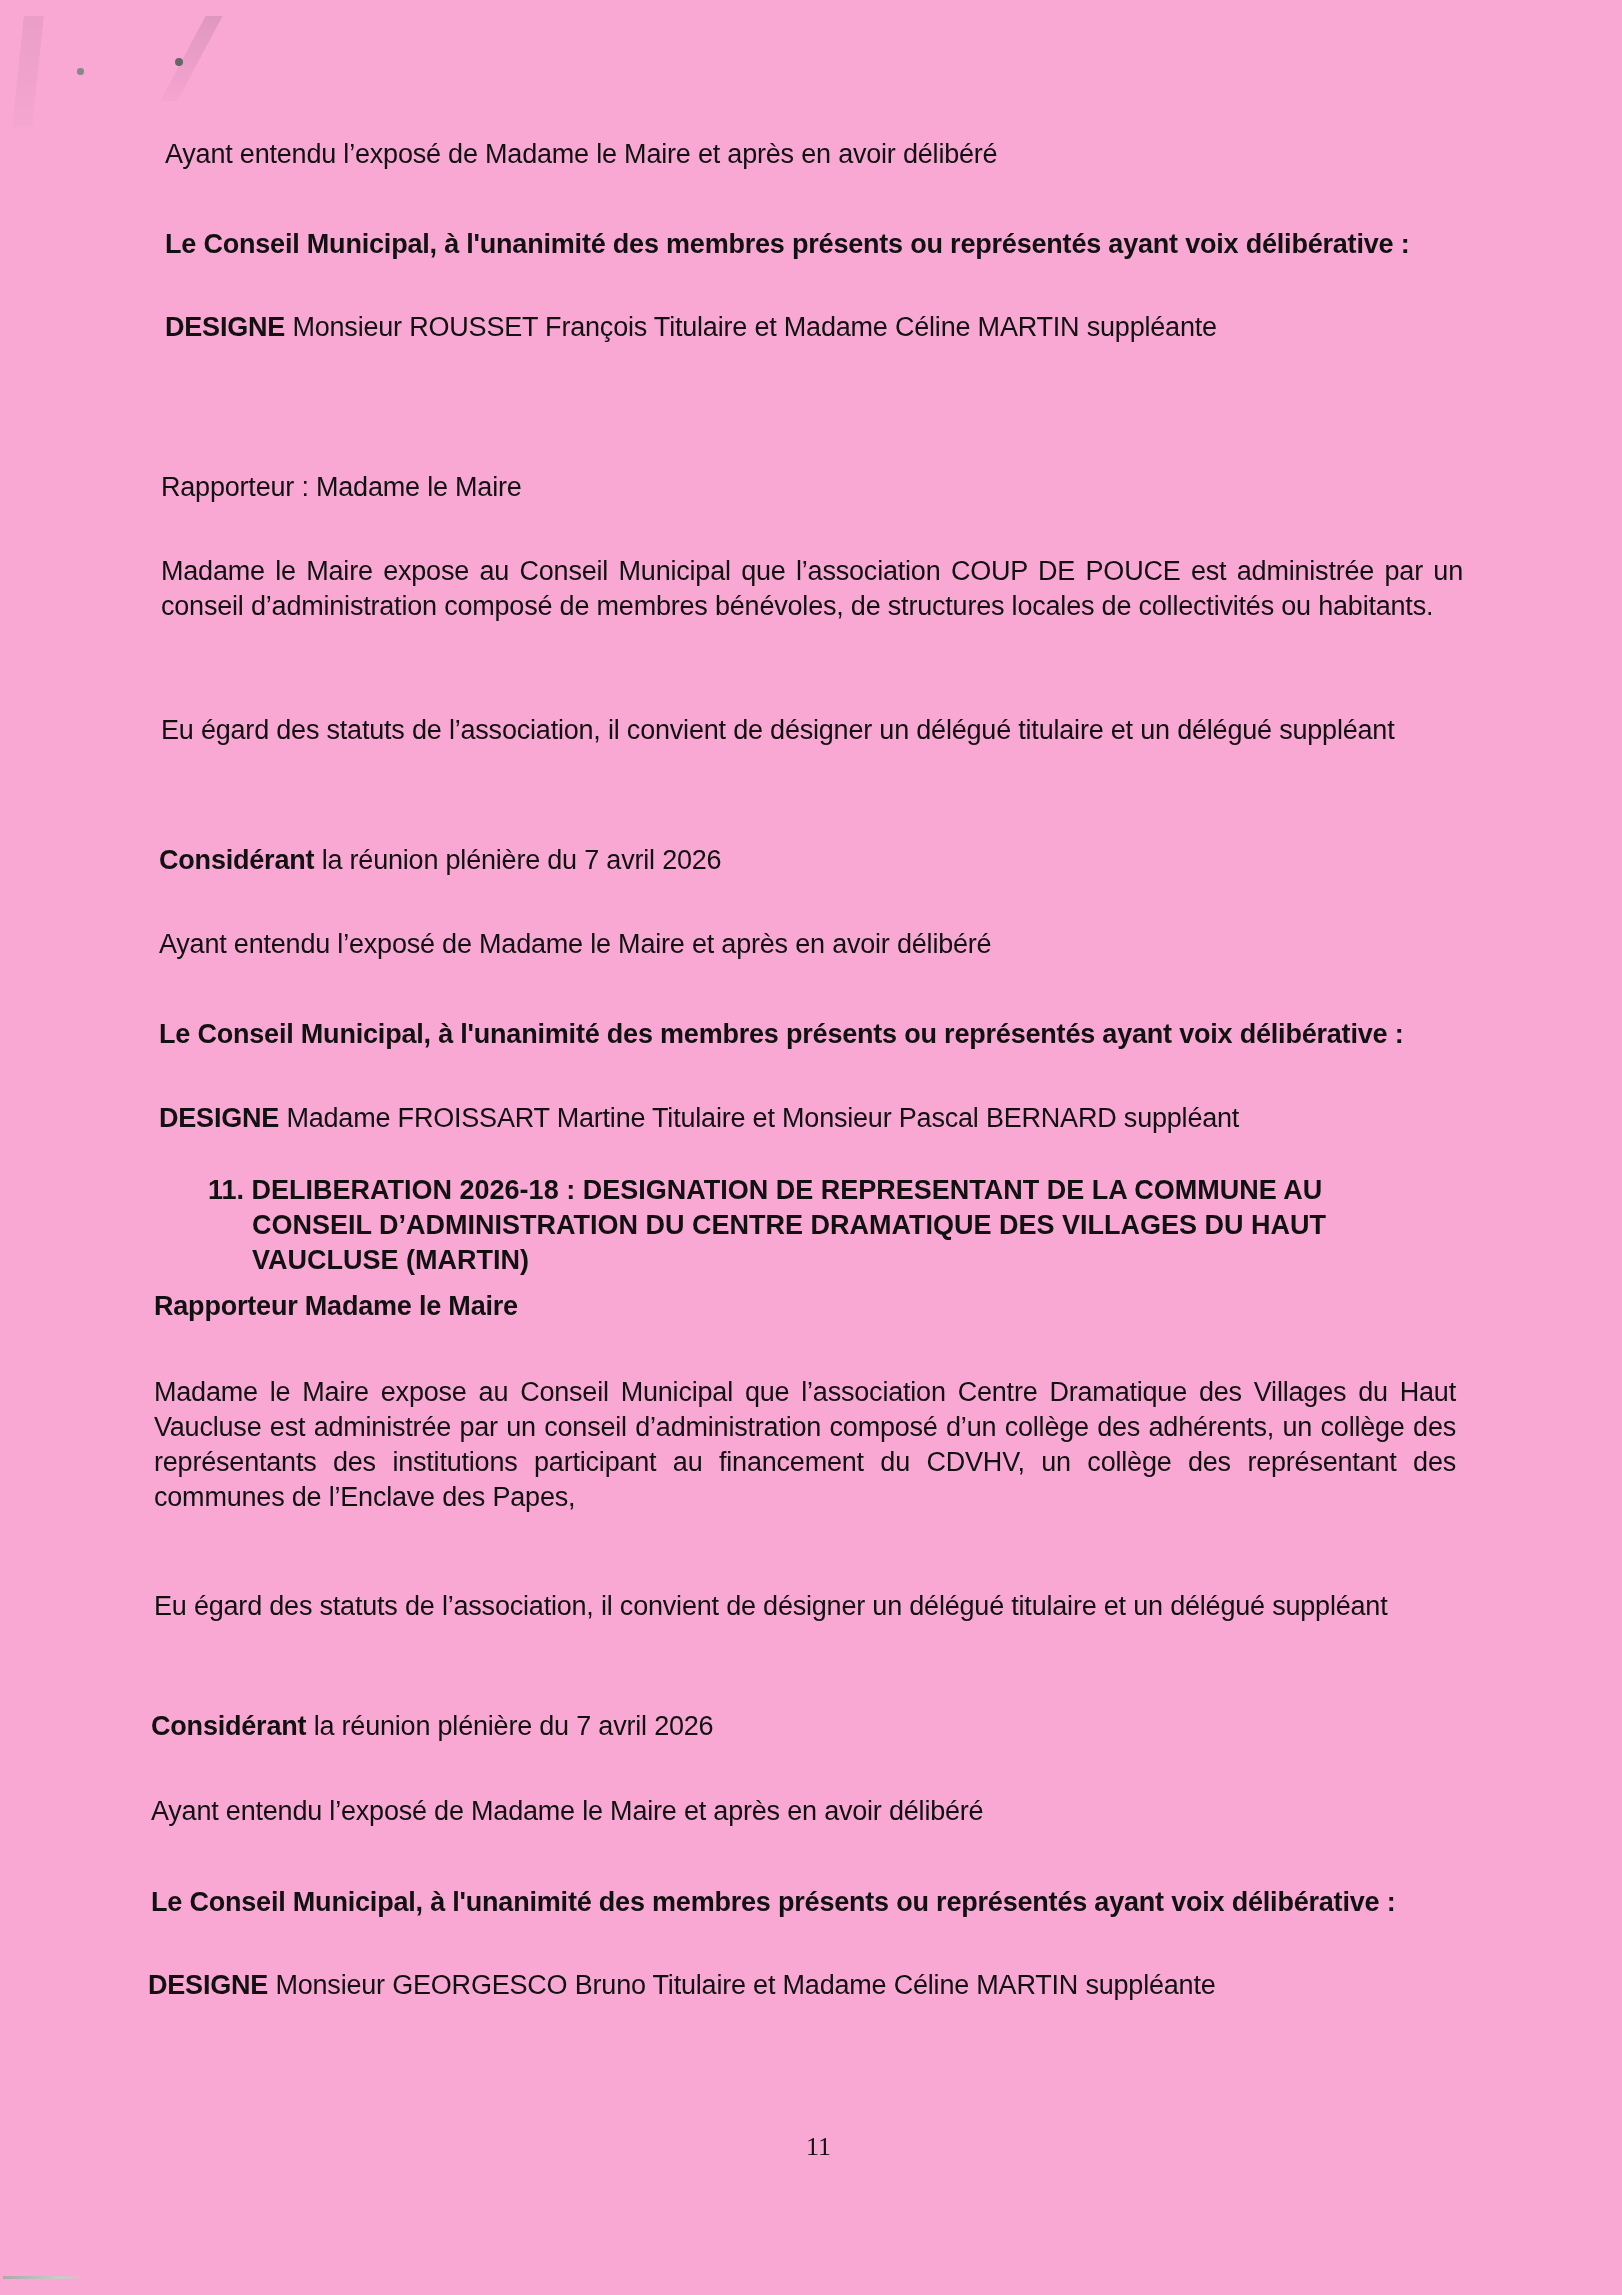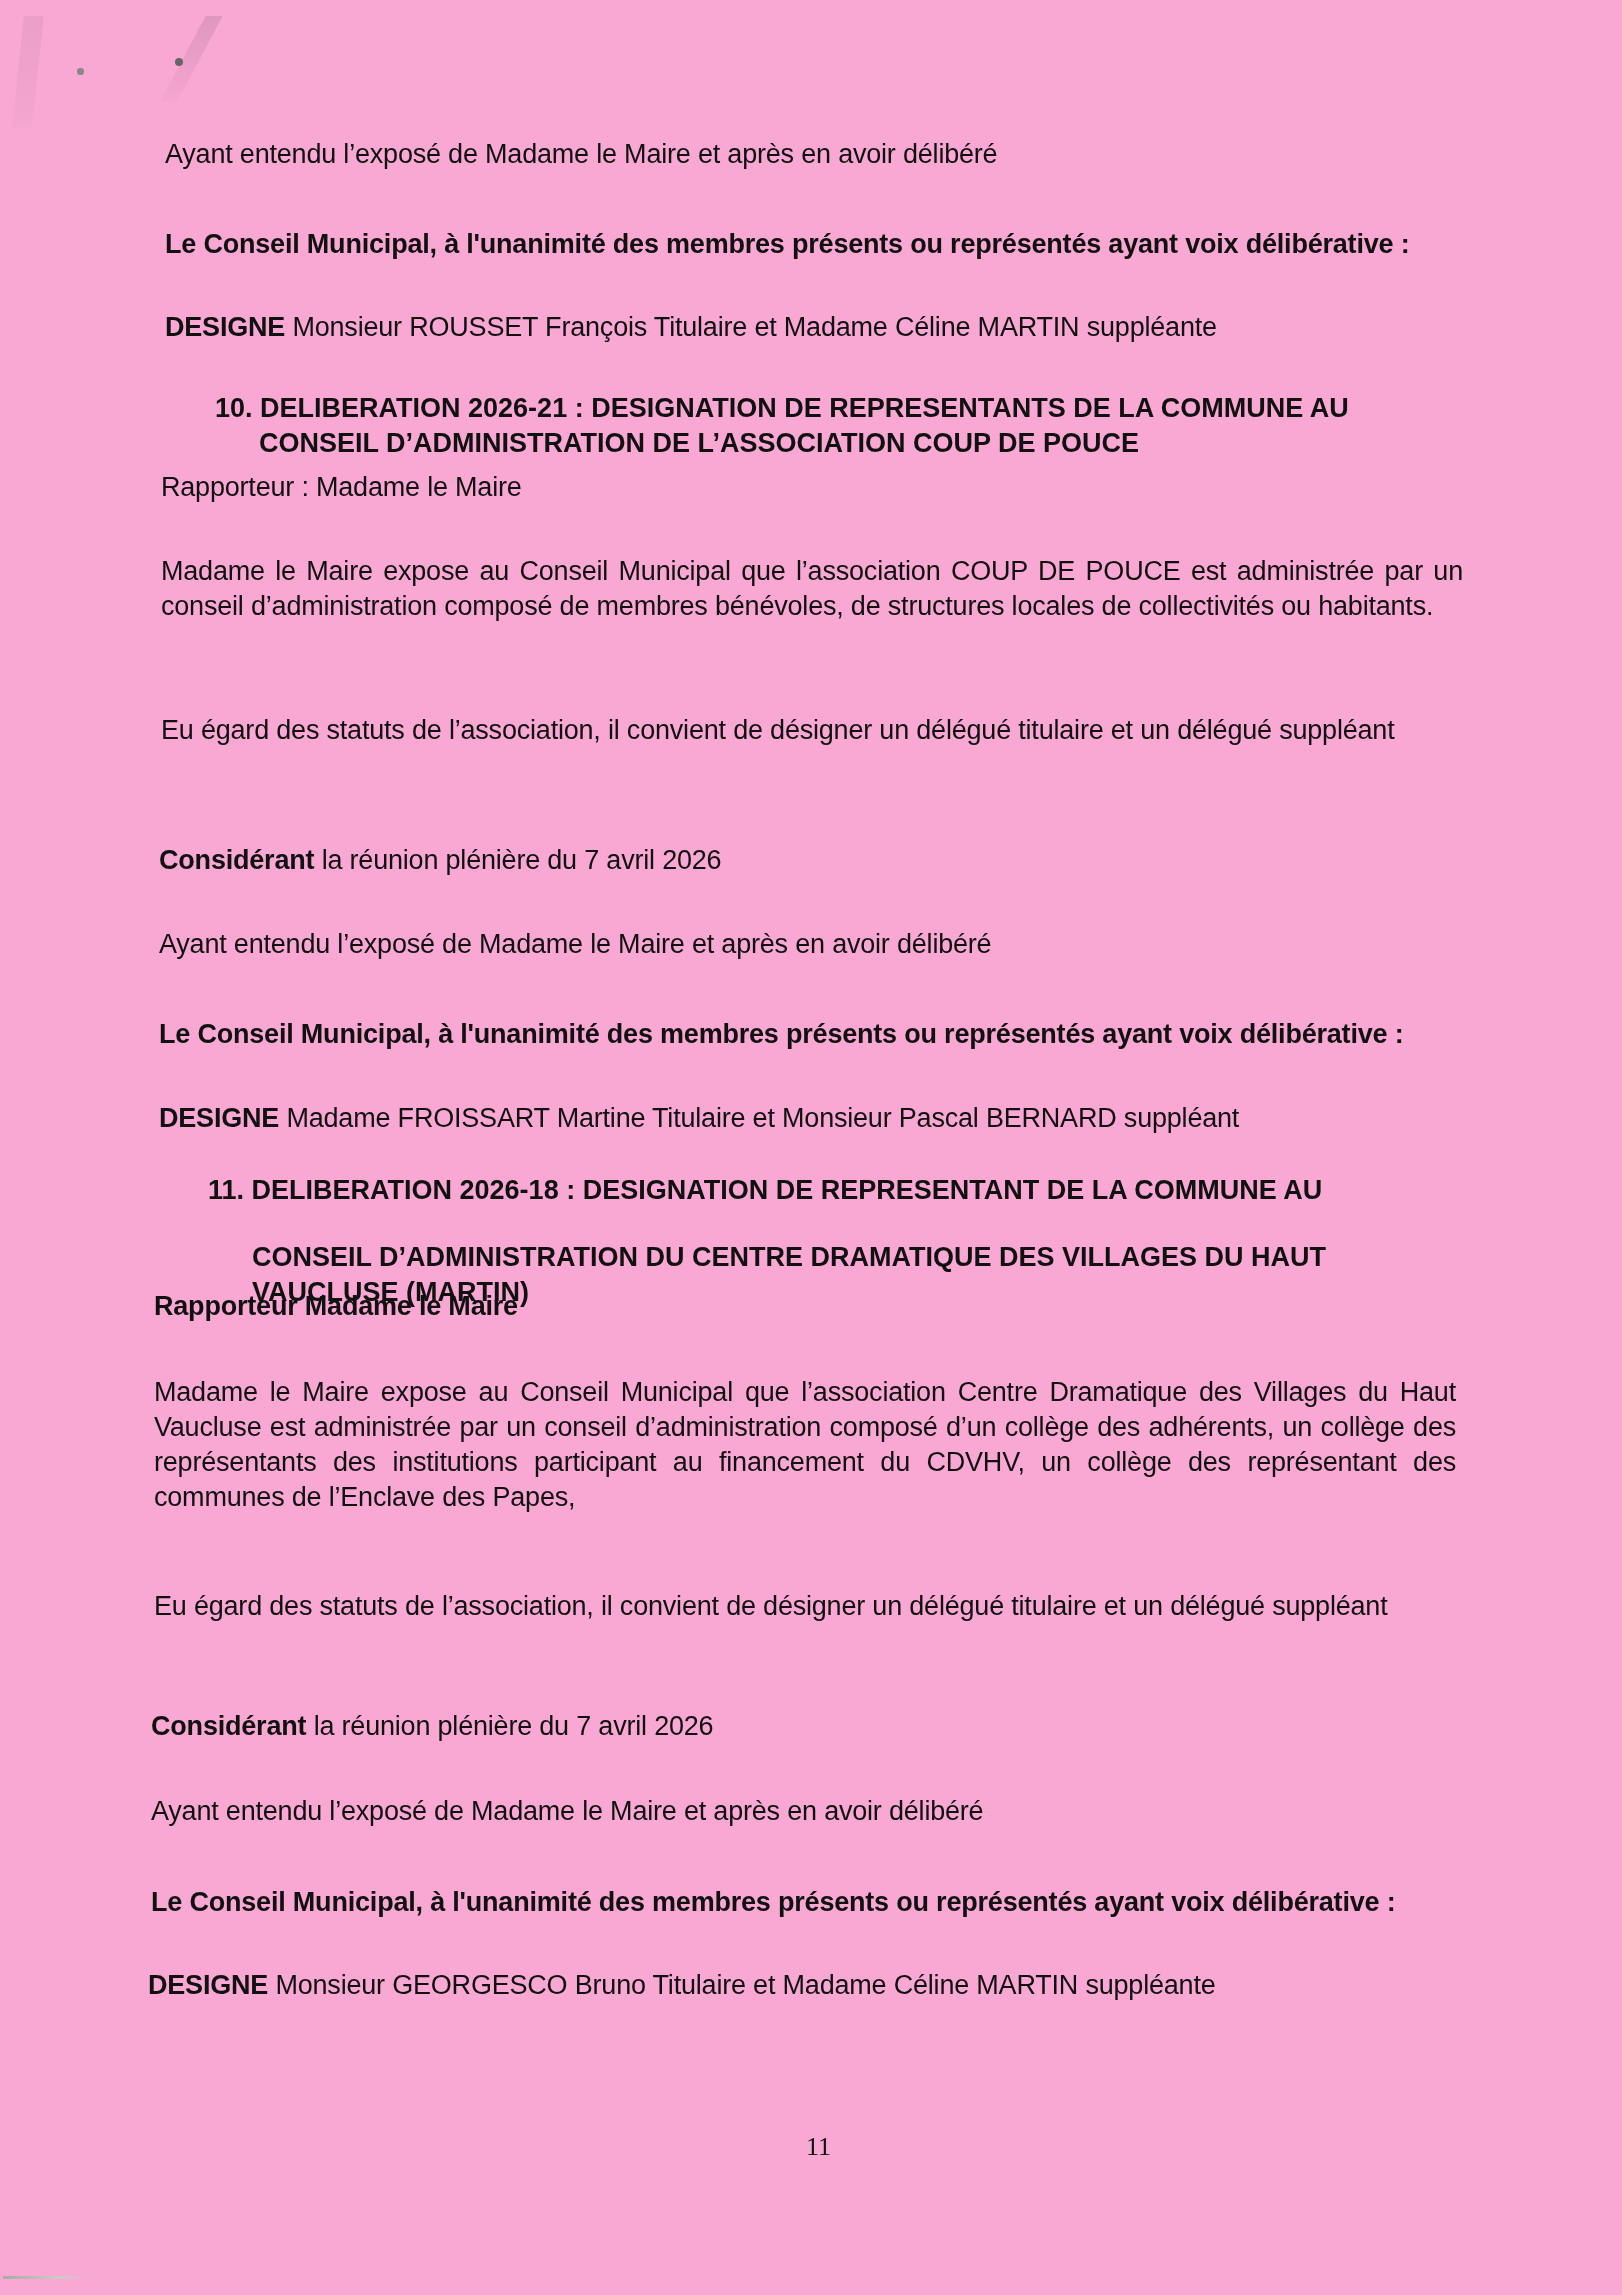--- a/index.html
+++ b/index.html
@@ -78,10 +78,6 @@
     <span class="bold">DESIGNE</span><span> Monsieur ROUSSET François Titulaire et Madame Céline MARTIN suppléante</span>
   </div>
 
-  <div class="heading" style="left:215px; top:391px; width:1243px;">
-    <div><span class="num">10.</span> <span>DELIBERATION 2026-21 : DESIGNATION DE REPRESENTANTS DE LA COMMUNE AU</span></div>
-    <div style="padding-left:44px;">CONSEIL D’ADMINISTRATION DE L’ASSOCIATION COUP DE POUCE</div>
-  </div>
 
   <div class="p" style="left:161px; top:470px; width:785px;">Rapporteur : Madame le Maire</div>
 

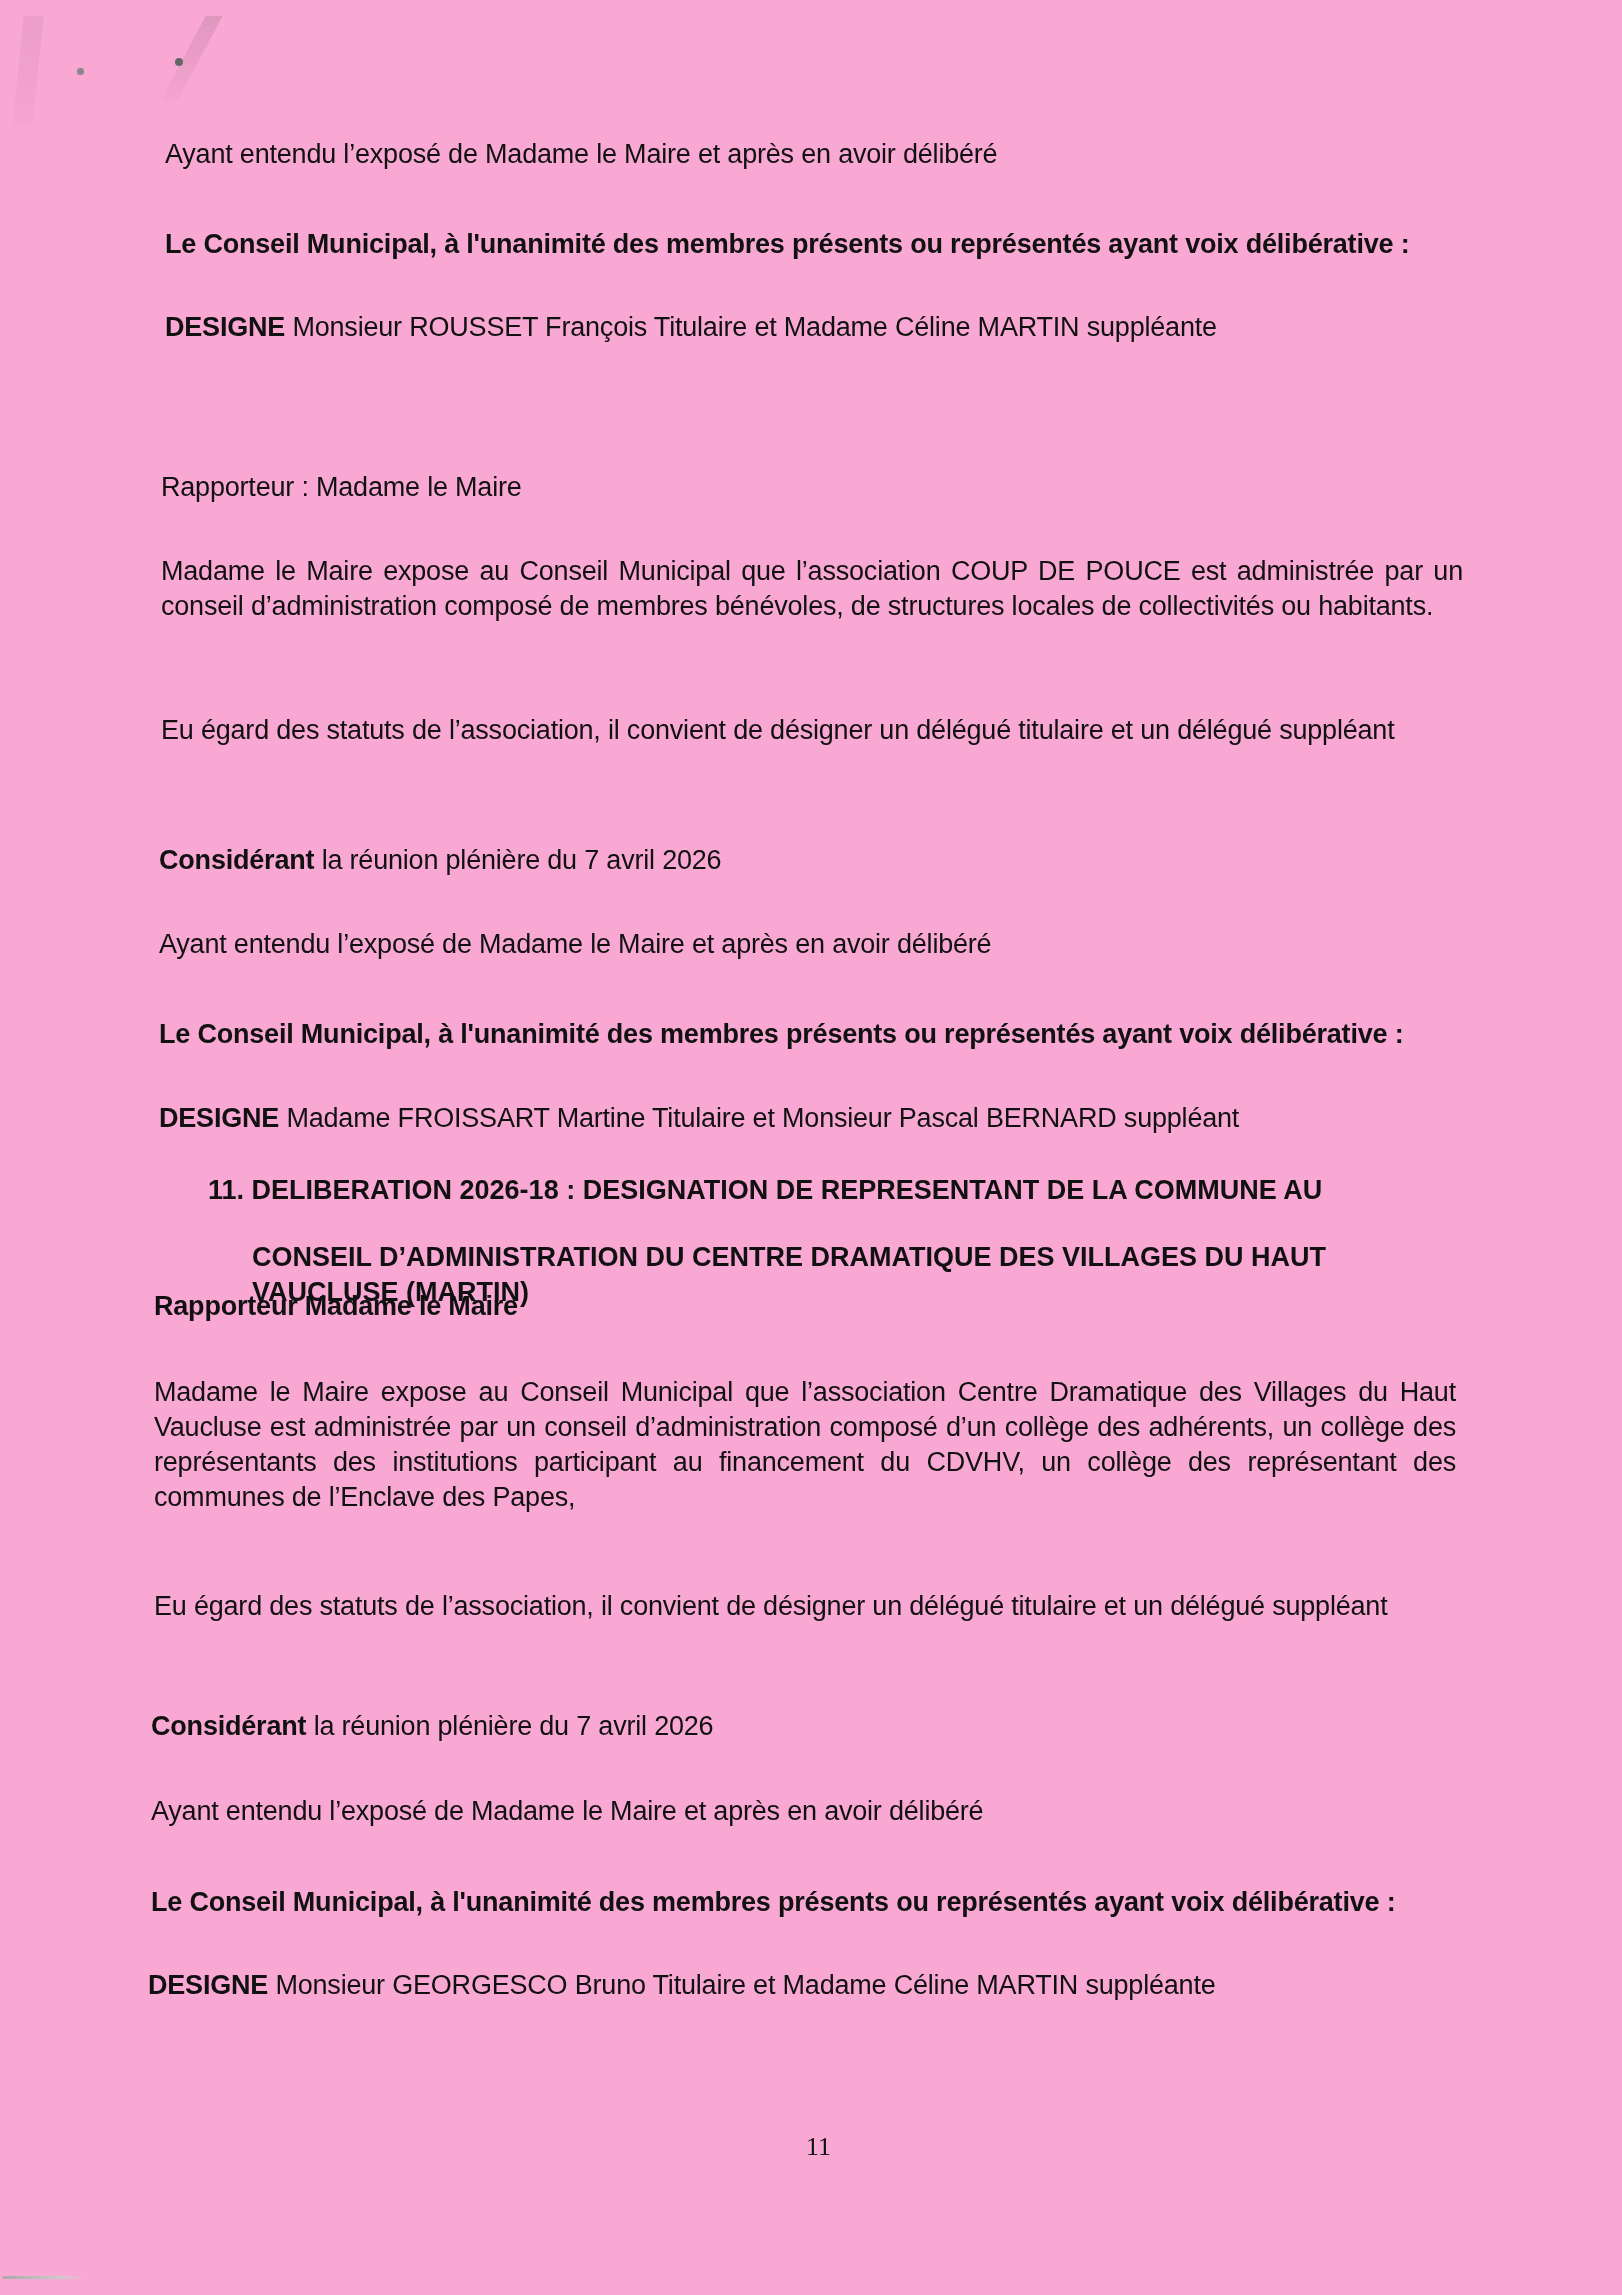--- a/index.html
+++ b/index.html
@@ -99,7 +99,7 @@
 
   <div class="heading" style="left:208px; top:1173px; width:1256px;">
     <div><span class="num">11.</span> <span>DELIBERATION 2026-18 : DESIGNATION DE REPRESENTANT DE LA COMMUNE AU</span></div>
-    <div style="padding-left:44px;margin-top:32px;">CONSEIL D’ADMINISTRATION DU CENTRE DRAMATIQUE DES VILLAGES DU HAUT</div>
+    <div style="padding-left:44px;">CONSEIL D’ADMINISTRATION DU CENTRE DRAMATIQUE DES VILLAGES DU HAUT</div>
     <div style="padding-left:44px;">VAUCLUSE (MARTIN)</div>
   </div>
 

